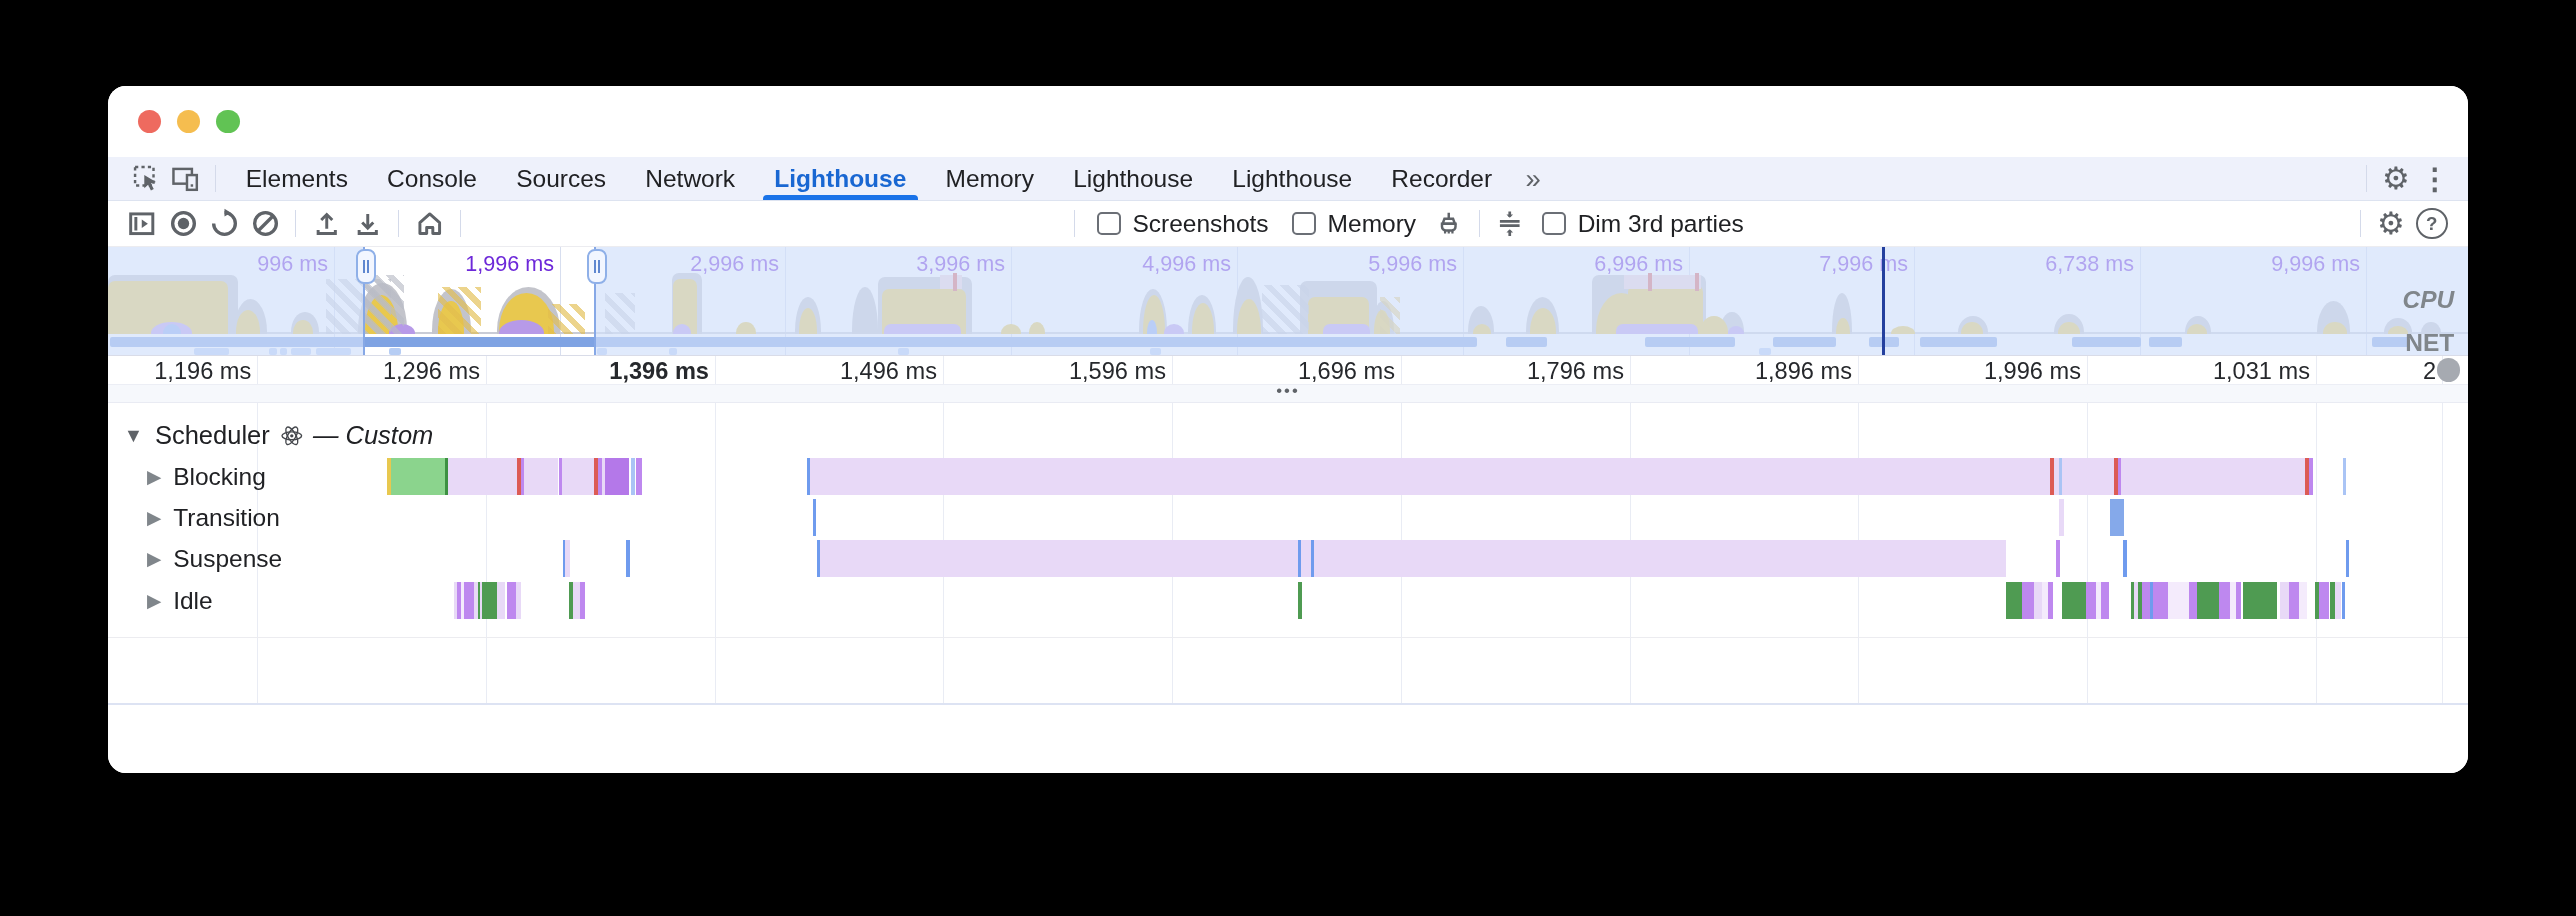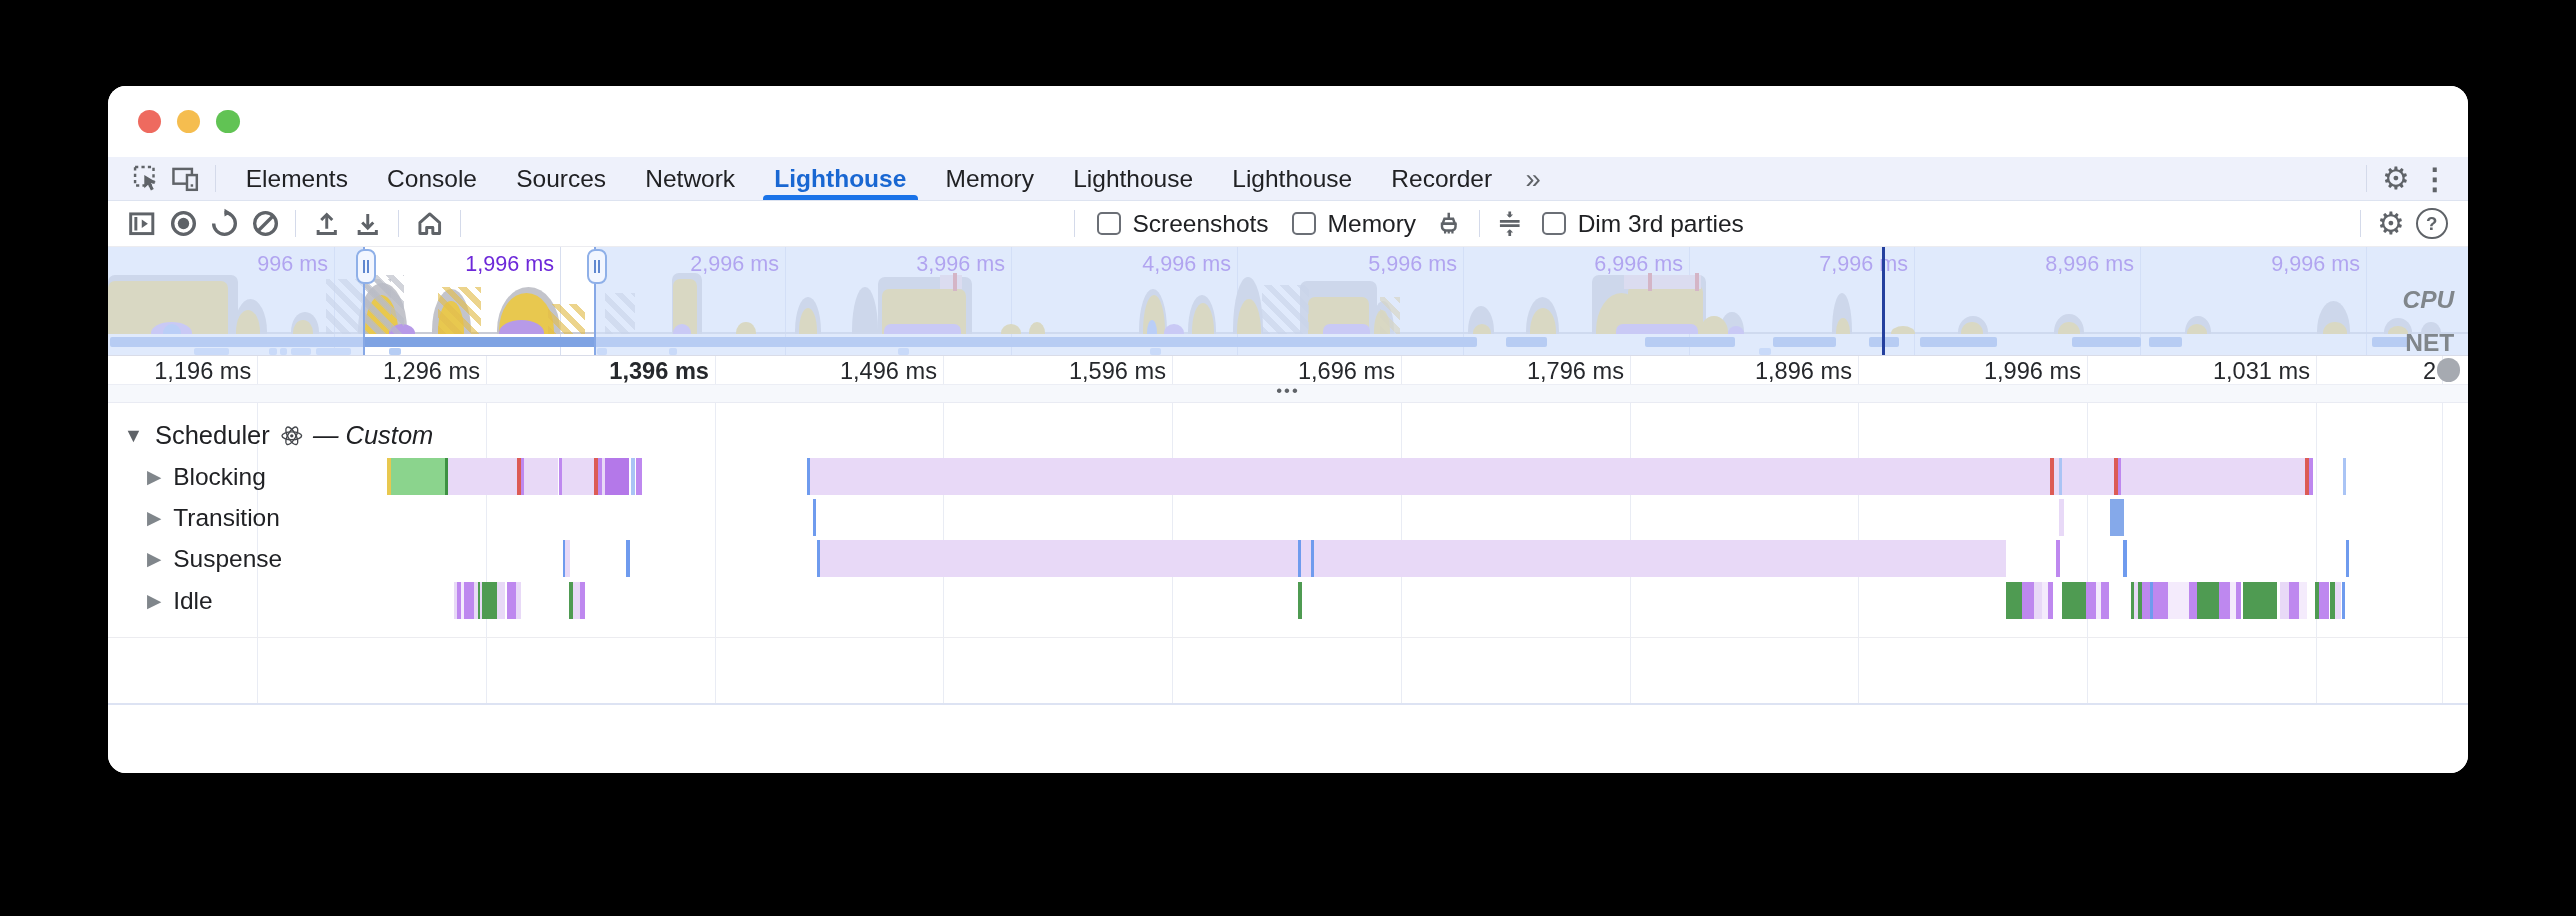--- a/index.html
+++ b/index.html
@@ -233,7 +233,7 @@
           <i class="gl" style="left: 1806px;"></i>
           <b class="tlb" style="left: 1643px; width: 157px; font-weight: normal;">7,996 ms</b>
           <i class="gl" style="left: 2032px;"></i>
-          <b class="tlb" style="left: 1869px; width: 157px; font-weight: normal;">8,996 ms</b>
+          <b class="tlb" style="left: 1869px; width: 157px; font-weight: normal;">6,738 ms</b>
           <i class="gl" style="left: 2258px;"></i>
           <b class="tlb" style="left: 2095px; width: 157px; font-weight: normal;">9,996 ms</b>
         </div>

